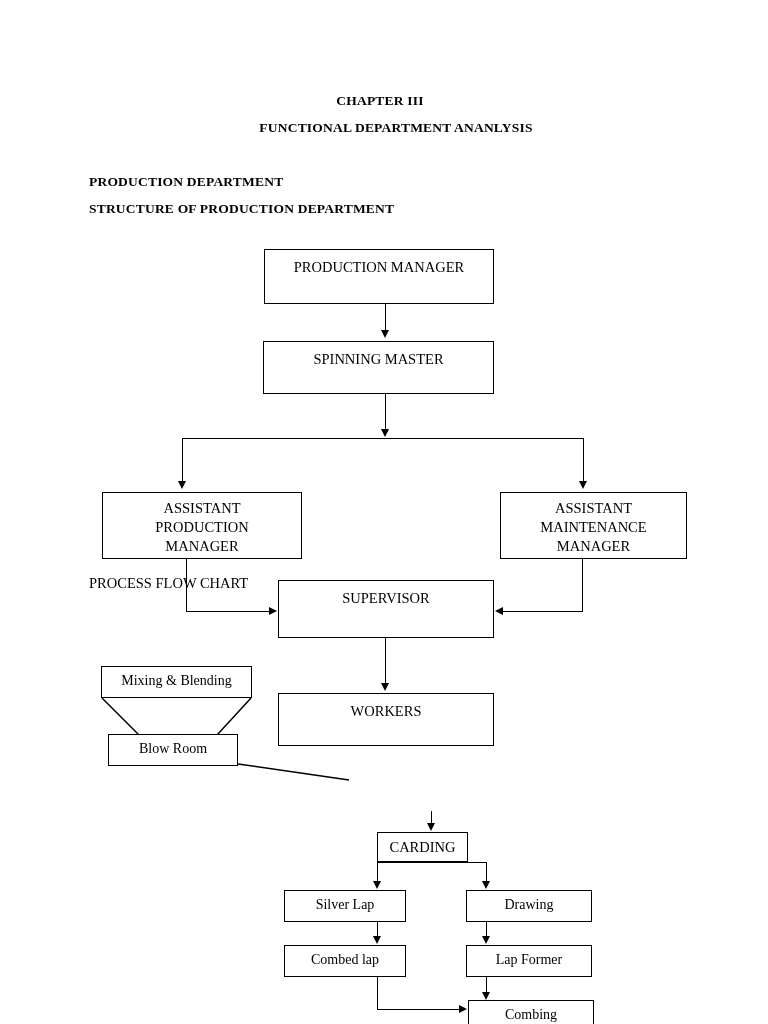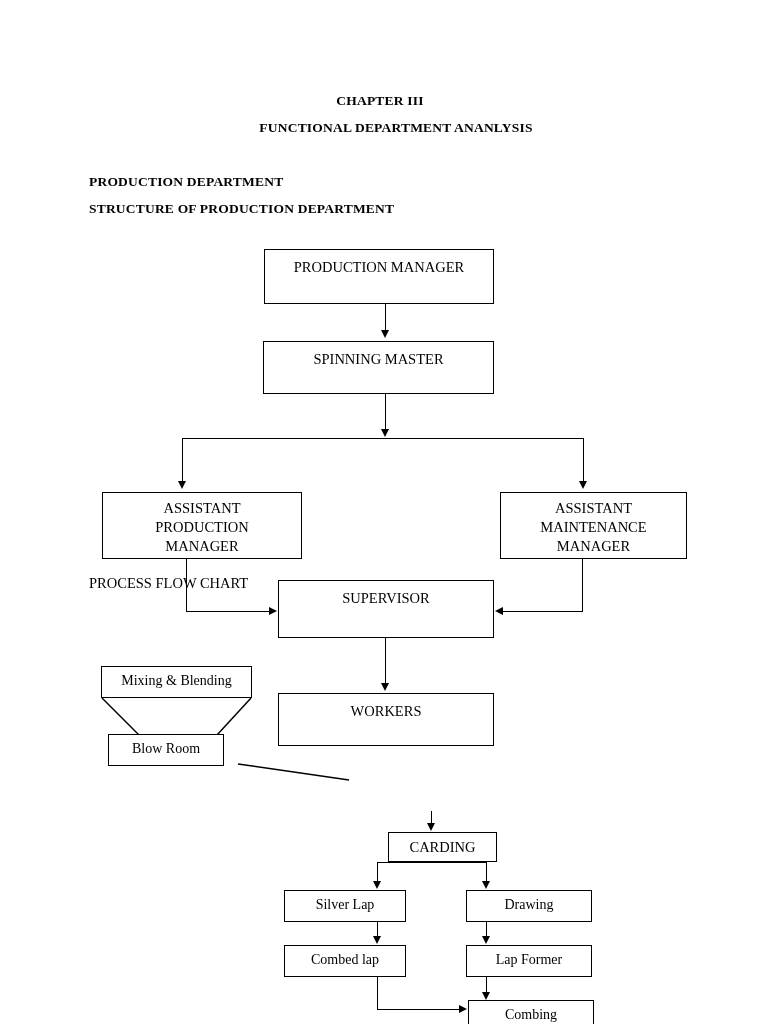--- a/index.html
+++ b/index.html
@@ -186,7 +186,7 @@
     <line x1="150" y1="0" x2="116" y2="37" stroke="#000000" stroke-width="1.5"></line>
   </svg>
 
-  <div class="box small" style="left:108px; top:734px; width:116px; height:32px;">
+  <div class="box small" style="left:108px; top:734px; width:130px; height:32px;">
     <span class="lbl">Blow Room</span>
   </div>
 

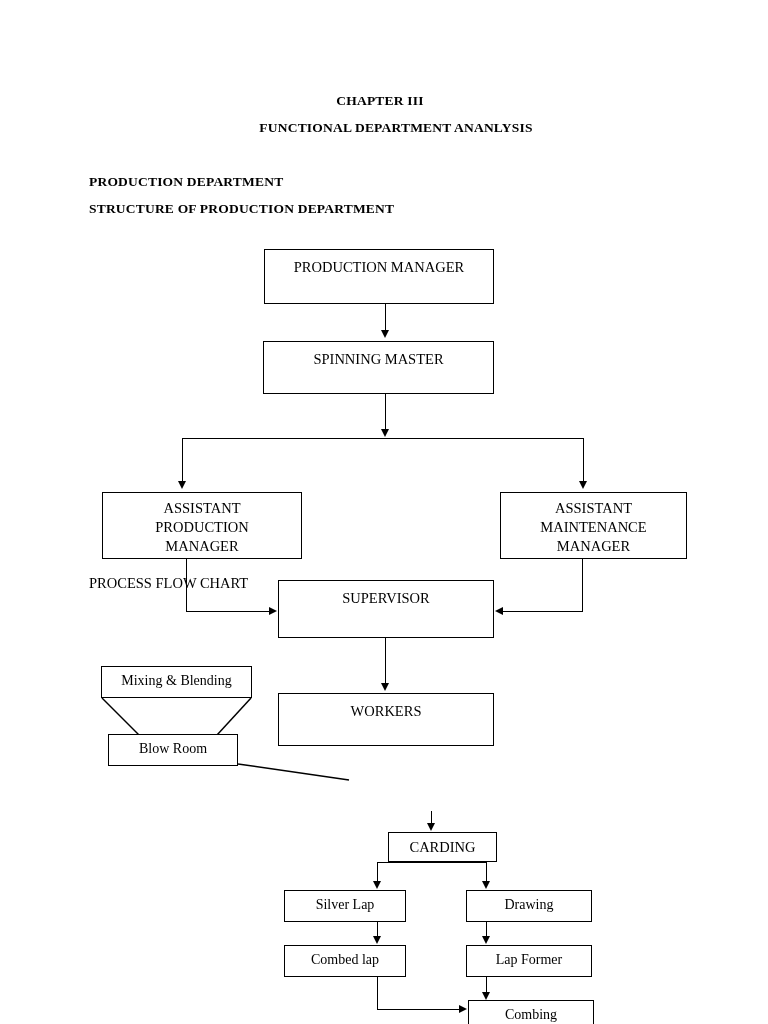--- a/index.html
+++ b/index.html
@@ -198,7 +198,7 @@
   <div class="vline" style="left:431px; top:811px; height:13px;"></div>
   <div class="arrow-down" style="left:426.5px; top:823px;"></div>
 
-  <div class="box small" style="left:388px; top:832px; width:109px; height:30px; font-size:14.5px;">
+  <div class="box small" style="left:377px; top:832px; width:91px; height:30px; font-size:14.5px;">
     <span class="lbl">CARDING</span>
   </div>
 

